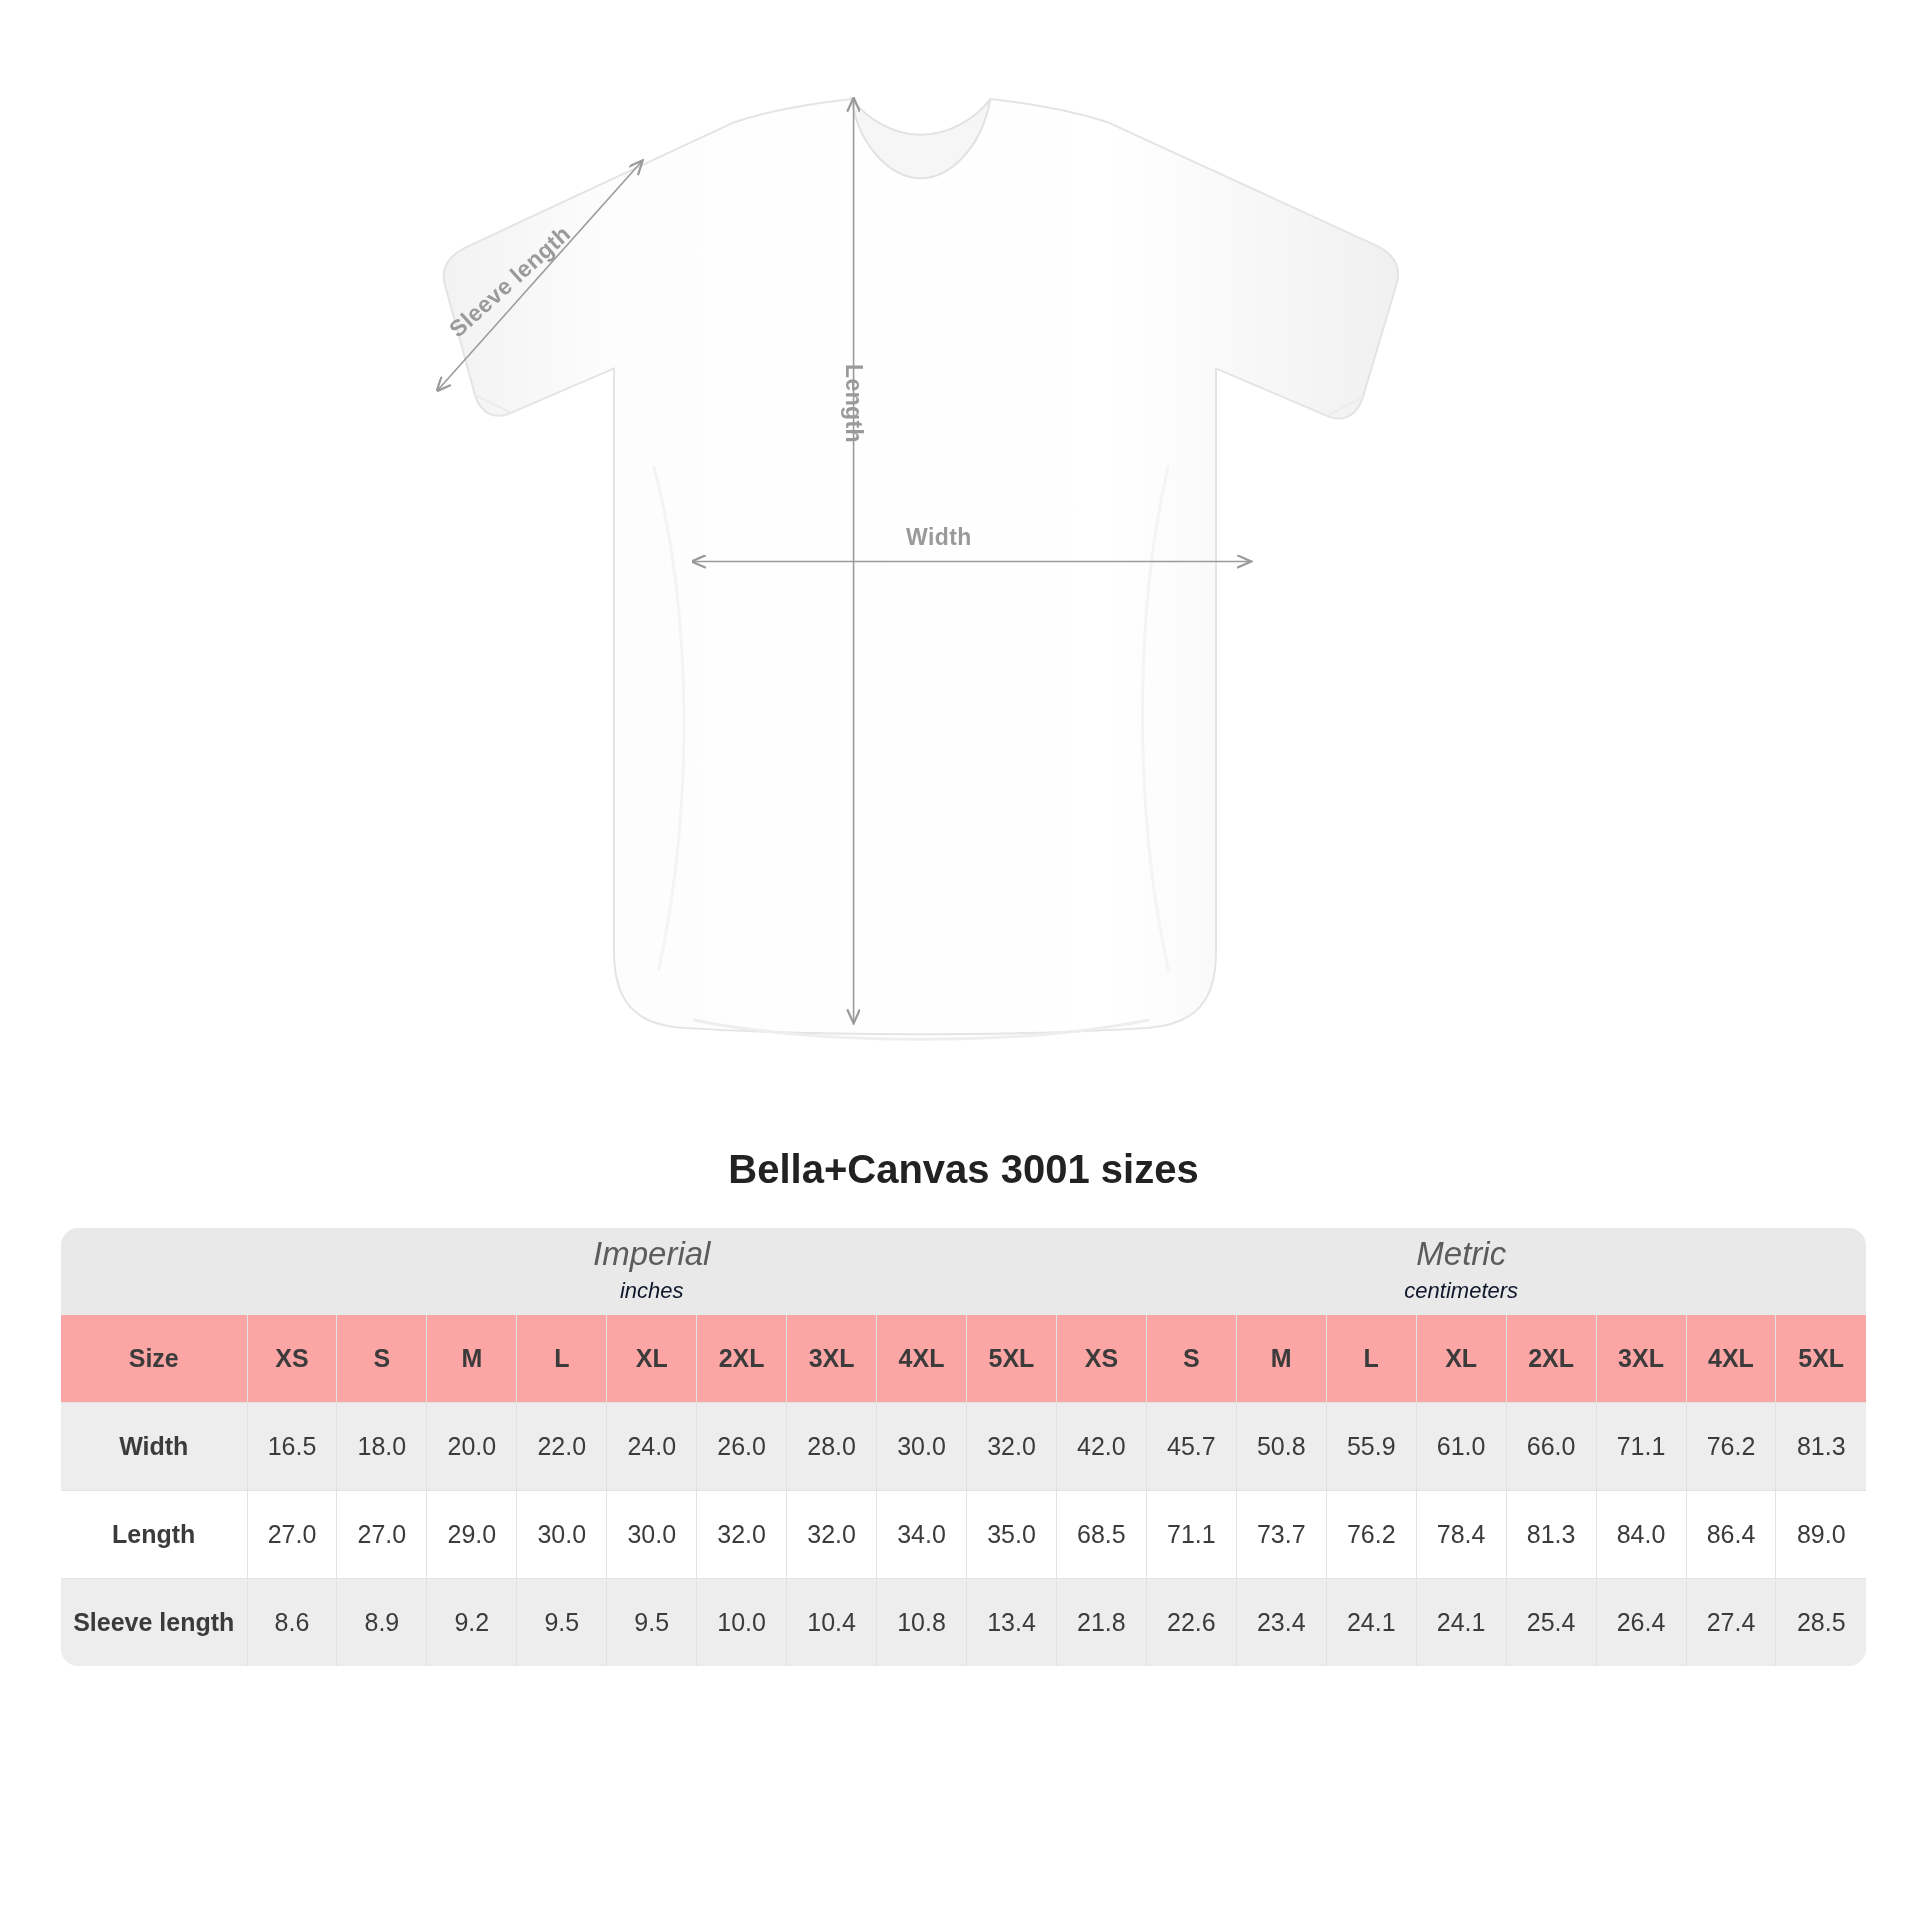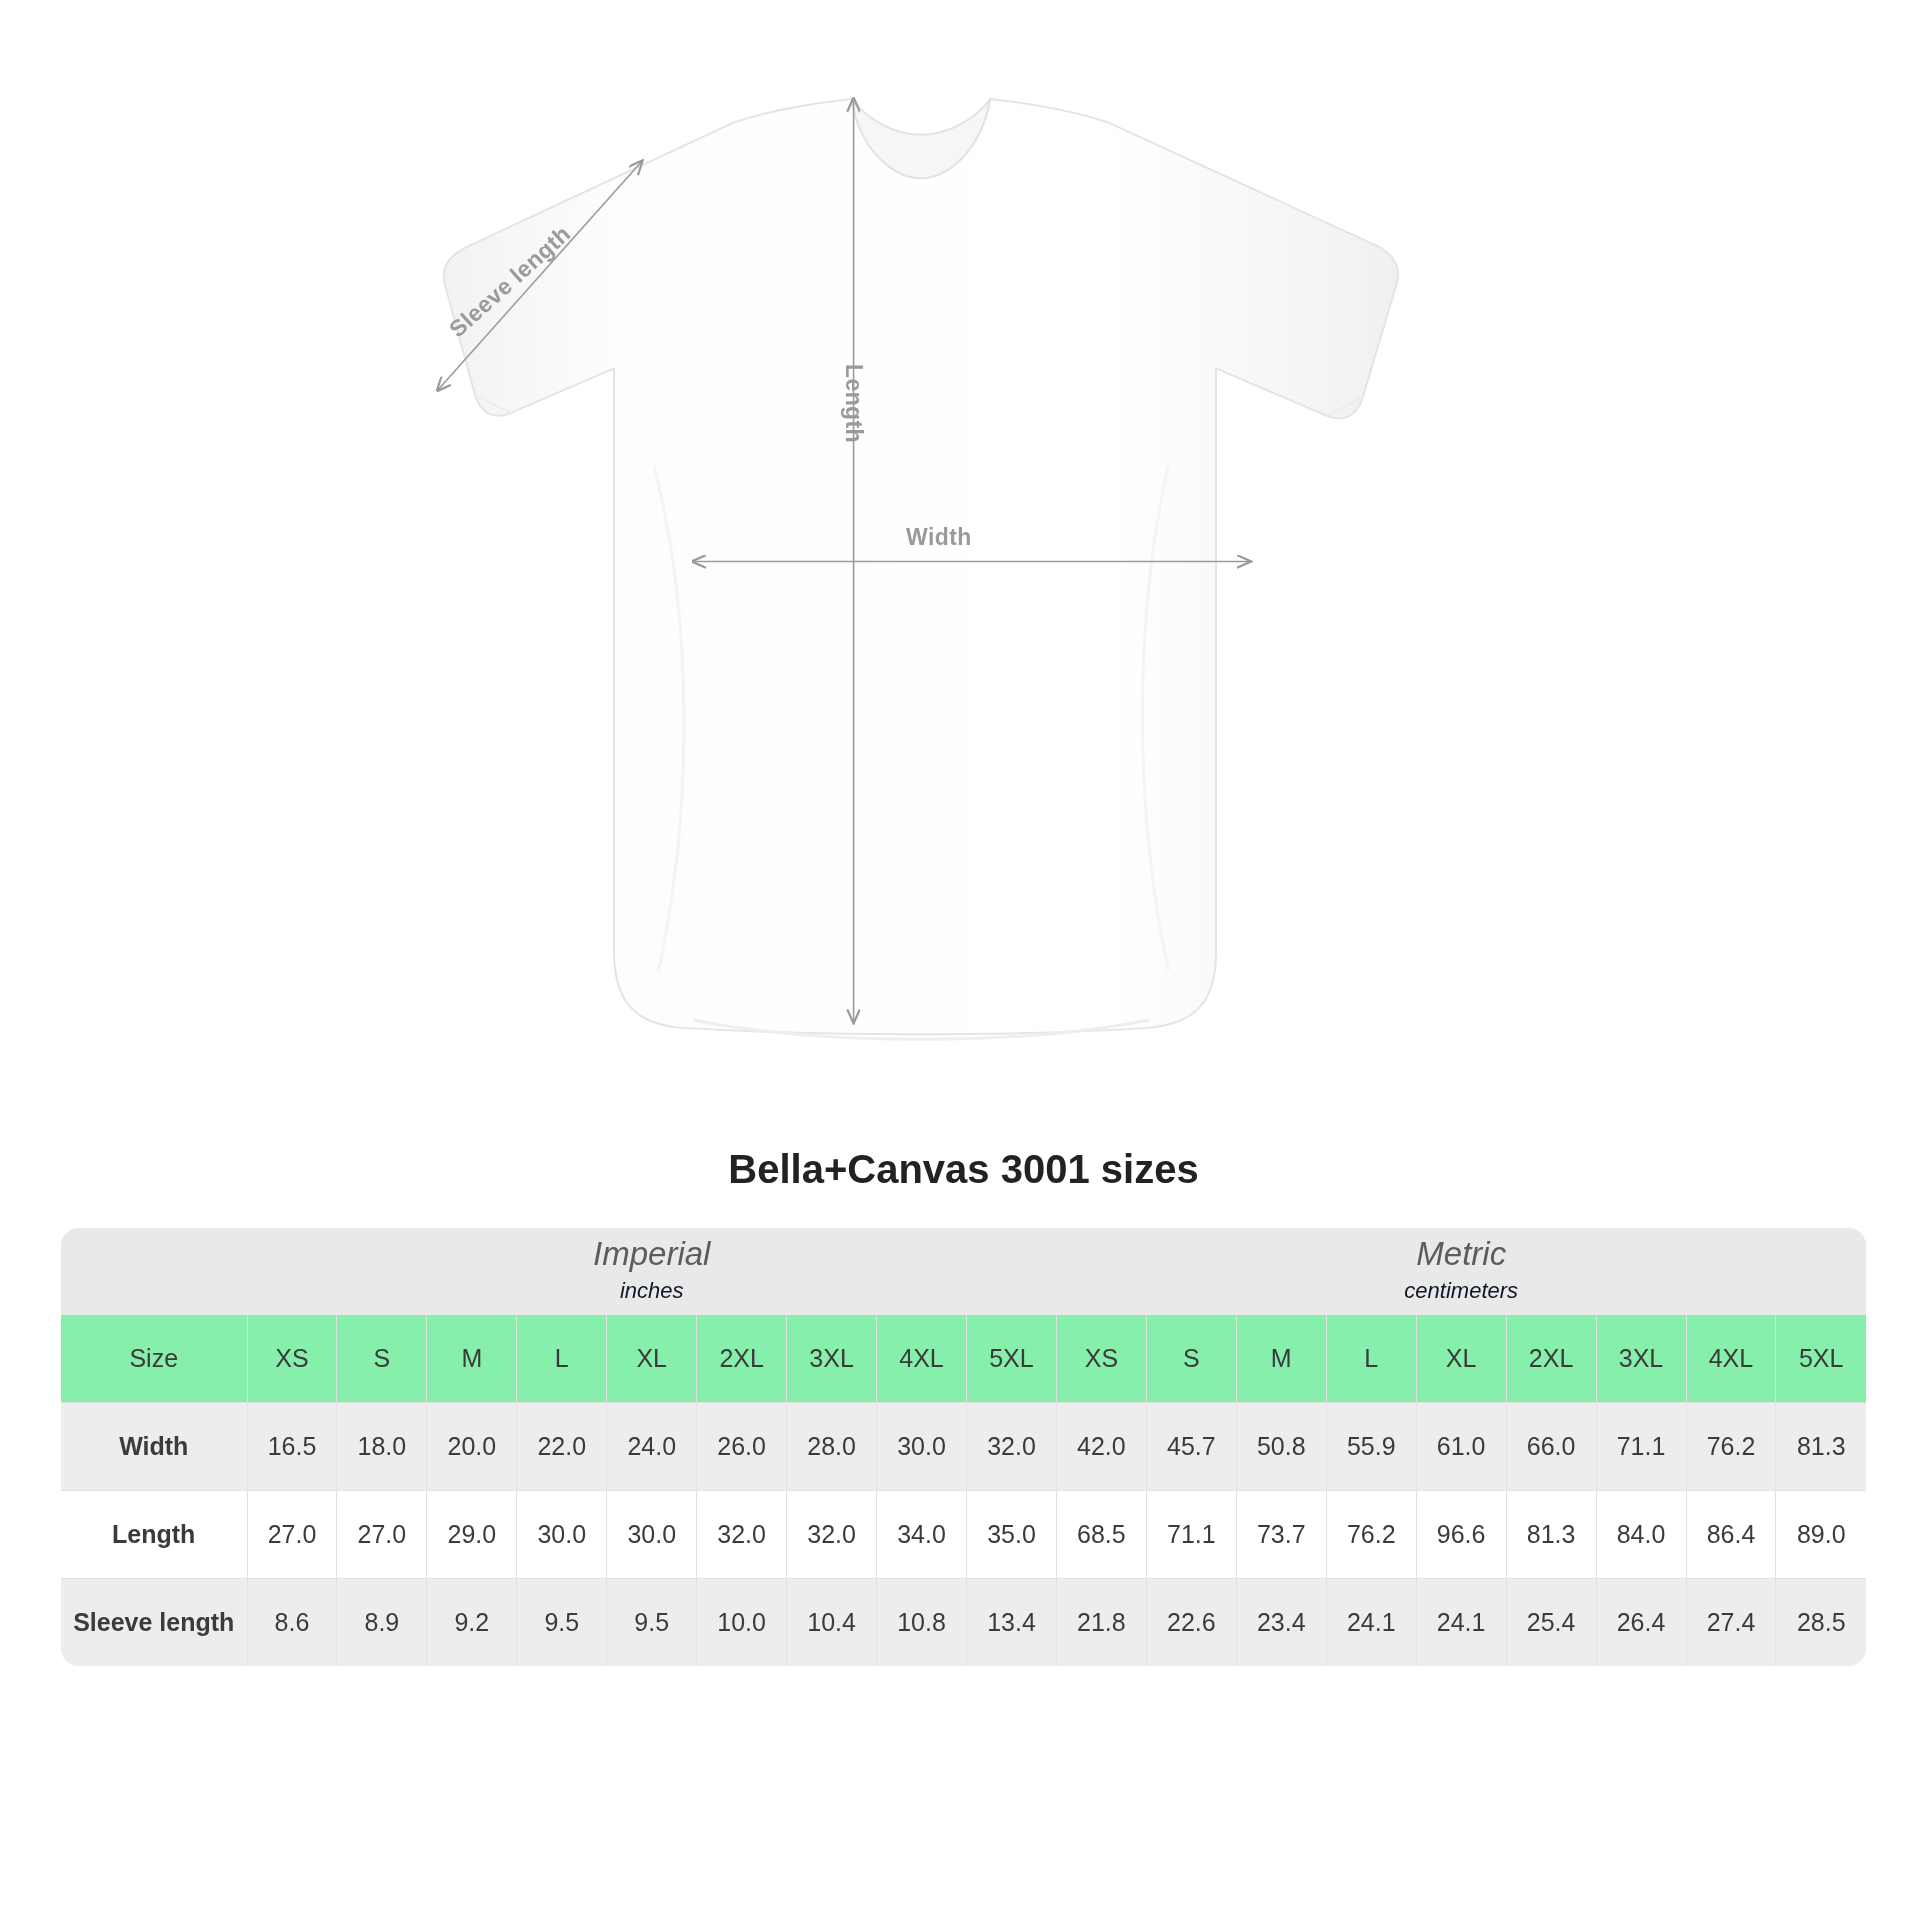--- a/index.html
+++ b/index.html
@@ -113,8 +113,8 @@
     line-height: 1.6;
   }
   .head-row td {
-    background: #86efac;
-    font-weight: normal;
+    background: #fca5a5;
+    font-weight: bold;
     color: #4a4a4a;
     font-size: 25px;
     border-right: 1px solid #e2e2e2;

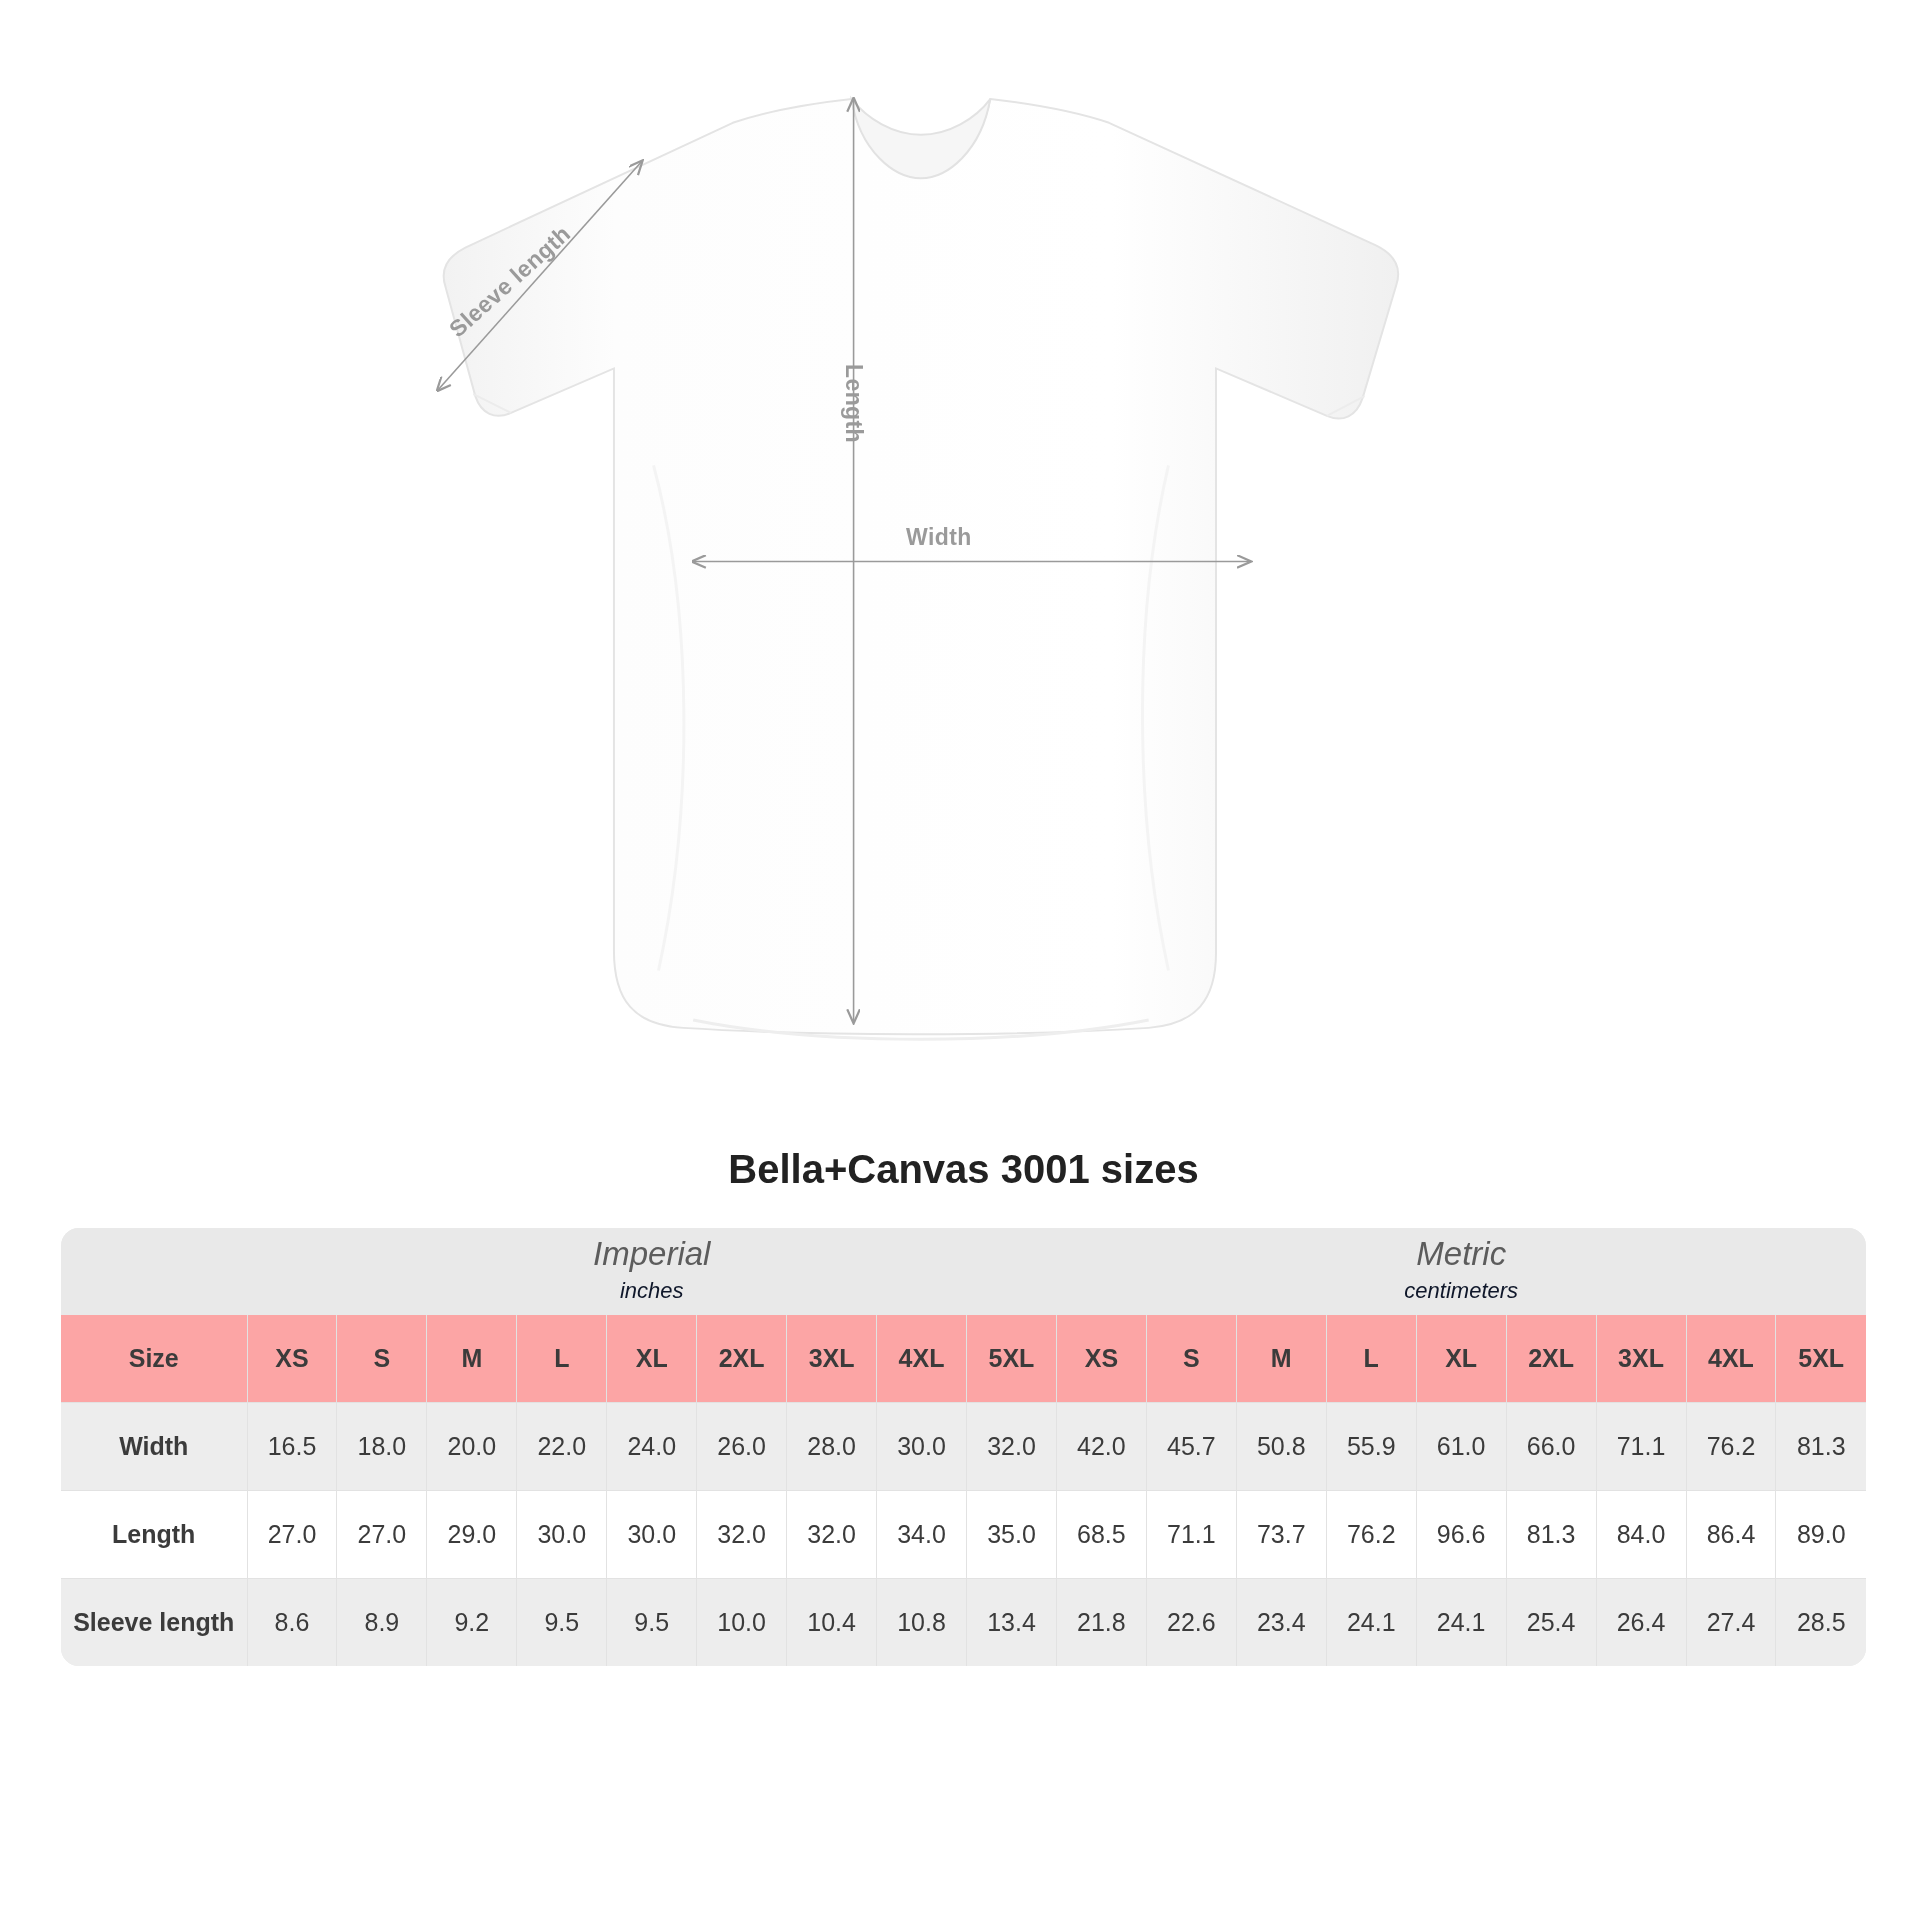--- a/index.html
+++ b/index.html
@@ -279,7 +279,7 @@
           <td>71.1</td>
           <td>73.7</td>
           <td>76.2</td>
-          <td>96.6</td>
+          <td>78.4</td>
           <td>81.3</td>
           <td>84.0</td>
           <td>86.4</td>

